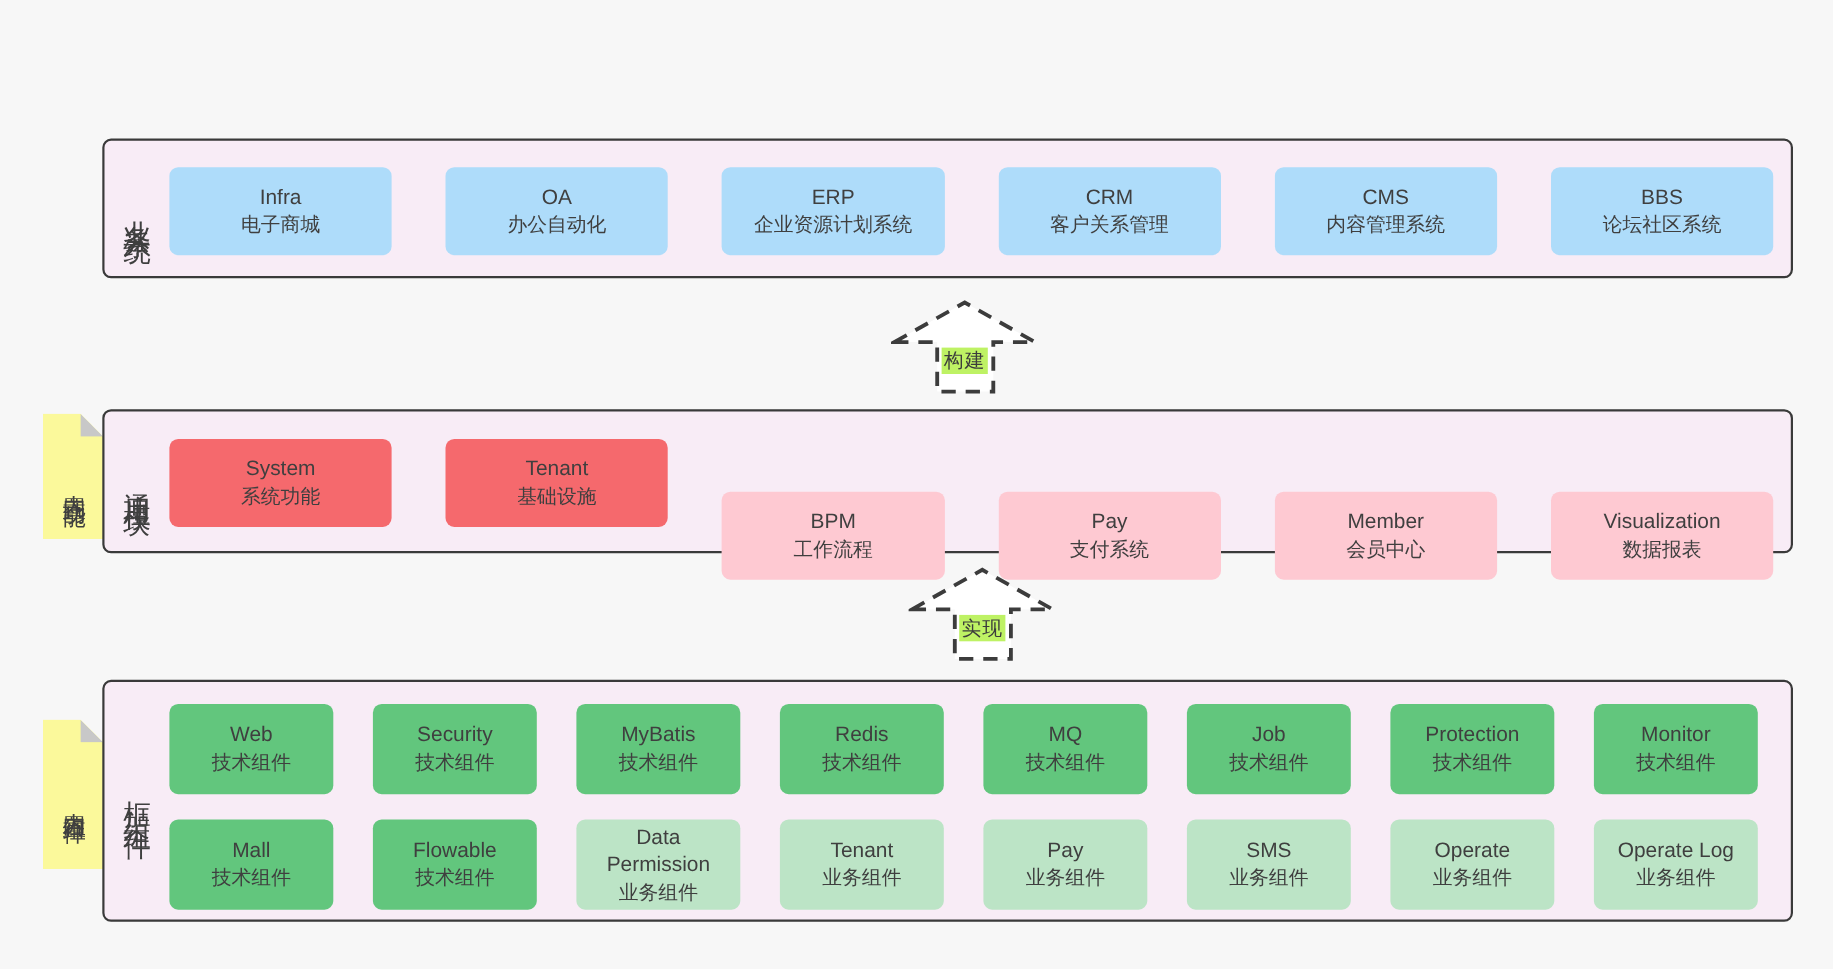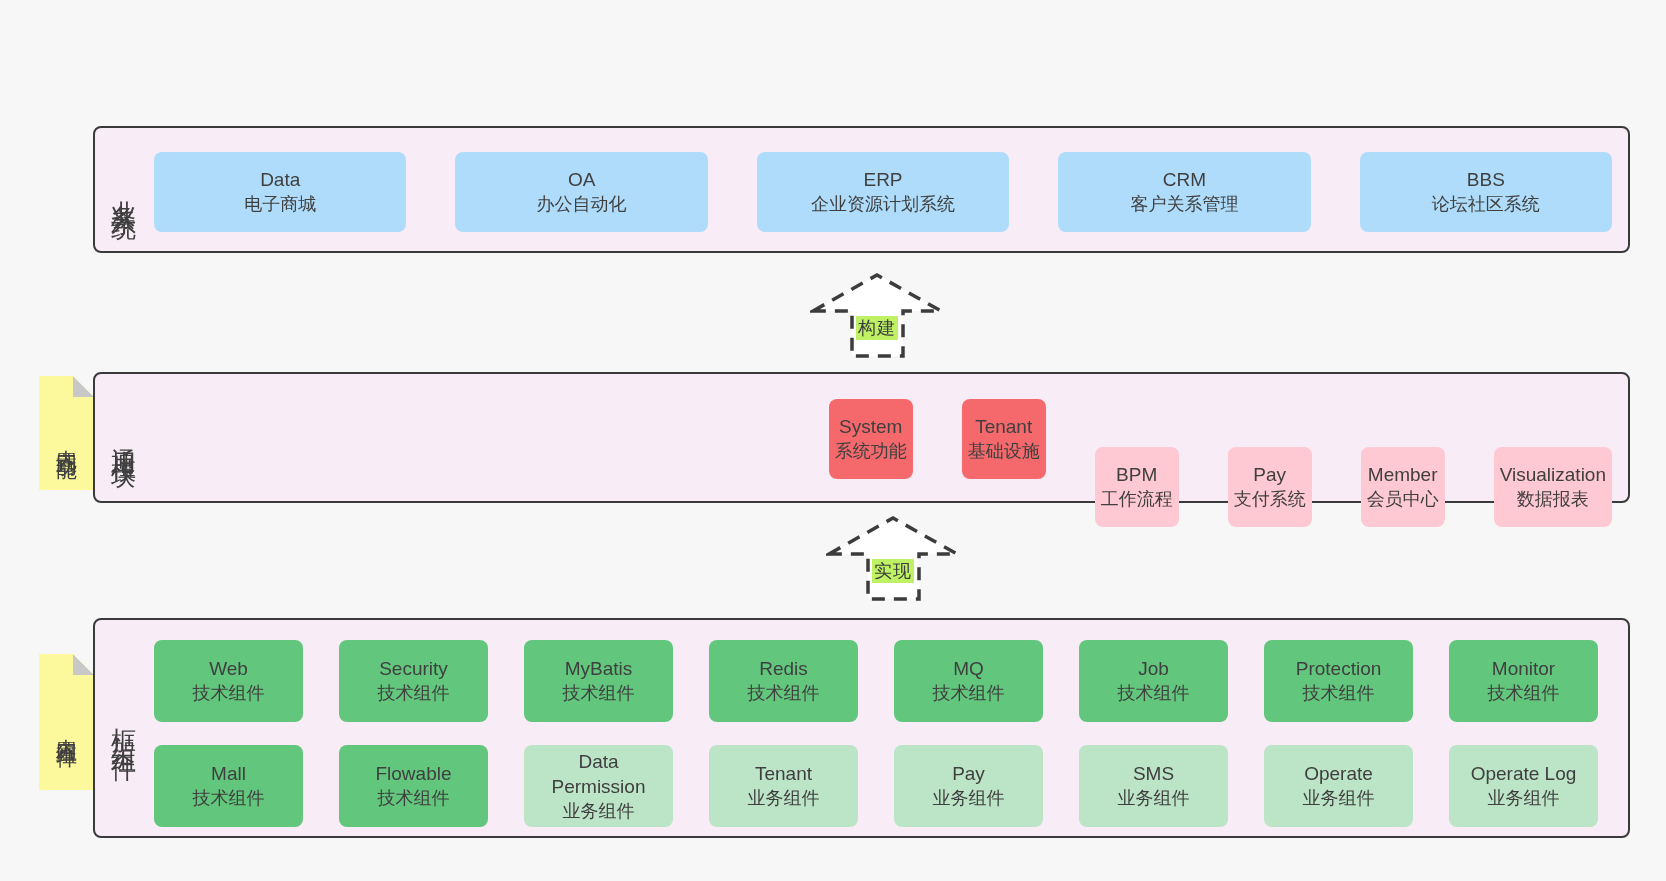--- a/index.html
+++ b/index.html
@@ -93,7 +93,7 @@
   <div class="content">
     <div class="row row6">
       <div class="box v-blue">
-        <div class="box-title">Data</div>
+        <div class="box-title">Infra</div>
         <div class="box-subtitle">电子商城</div>
       </div>
       <div class="box v-blue">

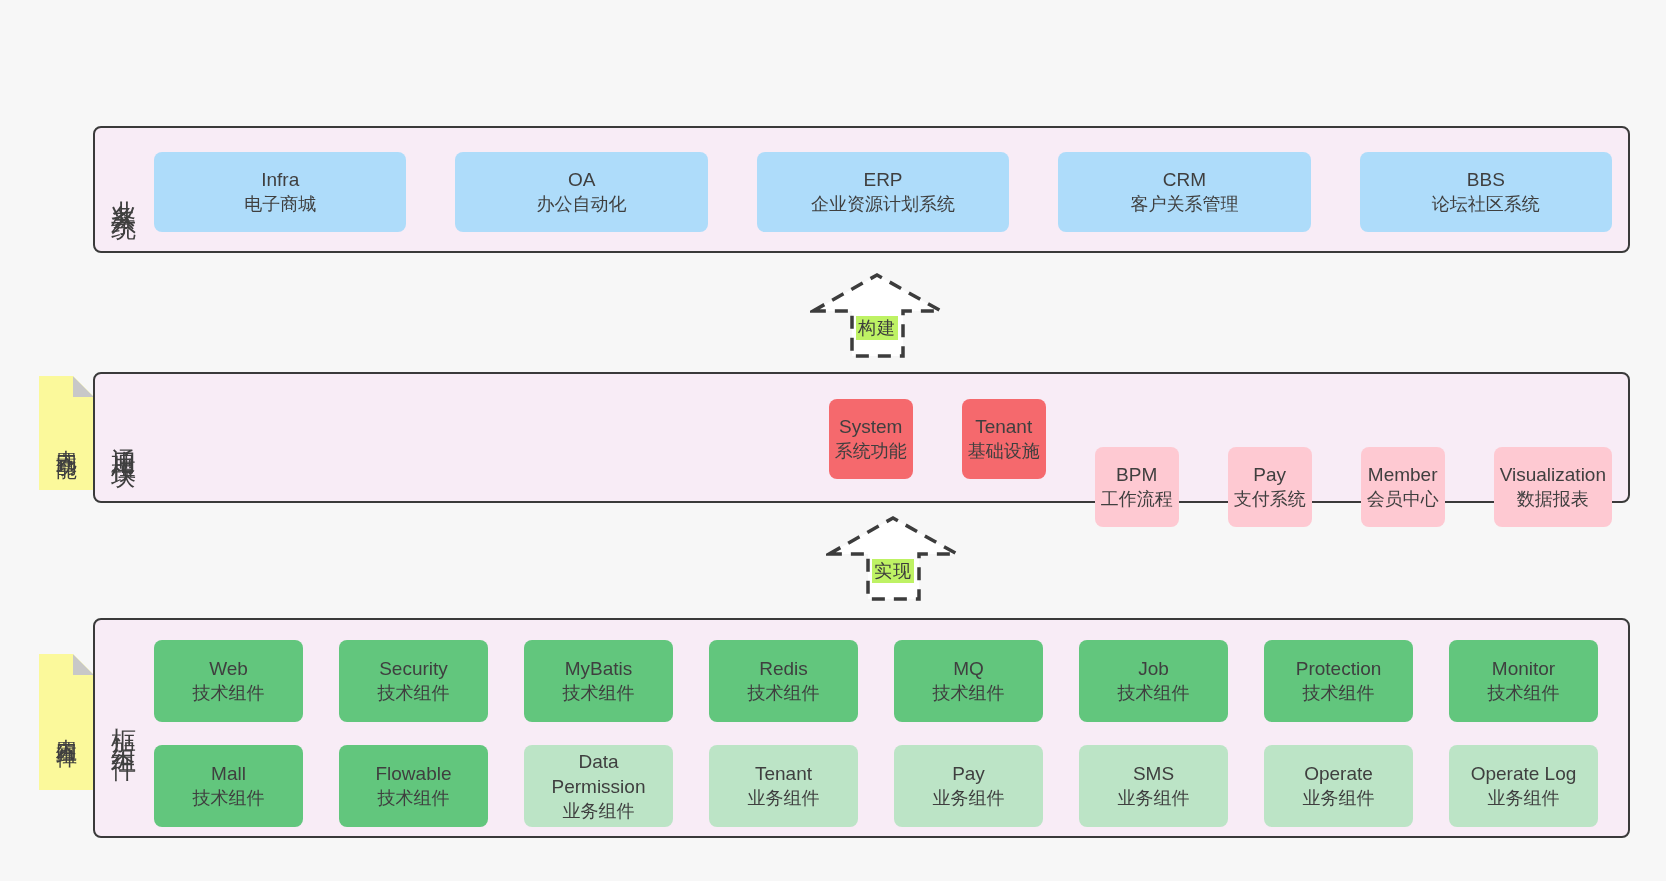--- a/index.html
+++ b/index.html
@@ -109,6 +109,10 @@
         <div class="box-subtitle">客户关系管理</div>
       </div>
       <div class="box v-blue">
+        <div class="box-title">CMS</div>
+        <div class="box-subtitle">内容管理系统</div>
+      </div>
+      <div class="box v-blue">
         <div class="box-title">BBS</div>
         <div class="box-subtitle">论坛社区系统</div>
       </div>

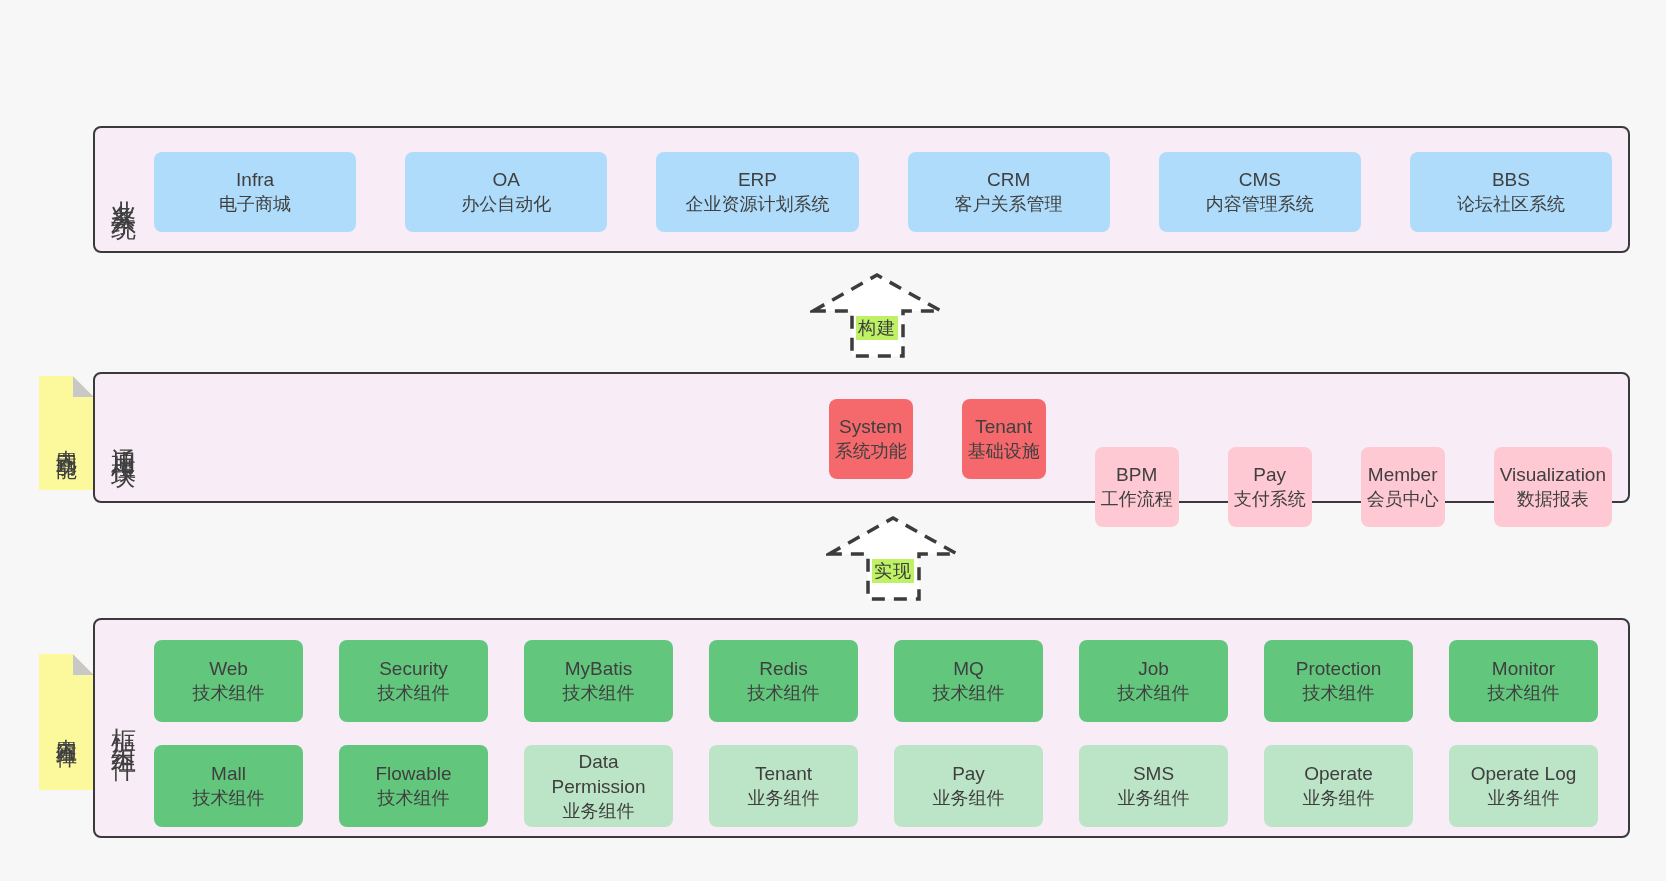--- a/index.html
+++ b/index.html
@@ -37,7 +37,7 @@
   #panel-components .vlabel span{letter-spacing:10px;}
   .content{flex:1;display:flex;flex-direction:column;}
   #panel-business .content{padding:24px 16px 0 0;}
-  #panel-modules .content{padding:25px 16px 0 0;align-items:flex-end;}
+  #panel-modules .content{padding:25px 16px 0 0;}
   #panel-components .content{padding:20px 30px 0 0;gap:23px;}
   .row{display:flex;}
   .row6{gap:49px;}

